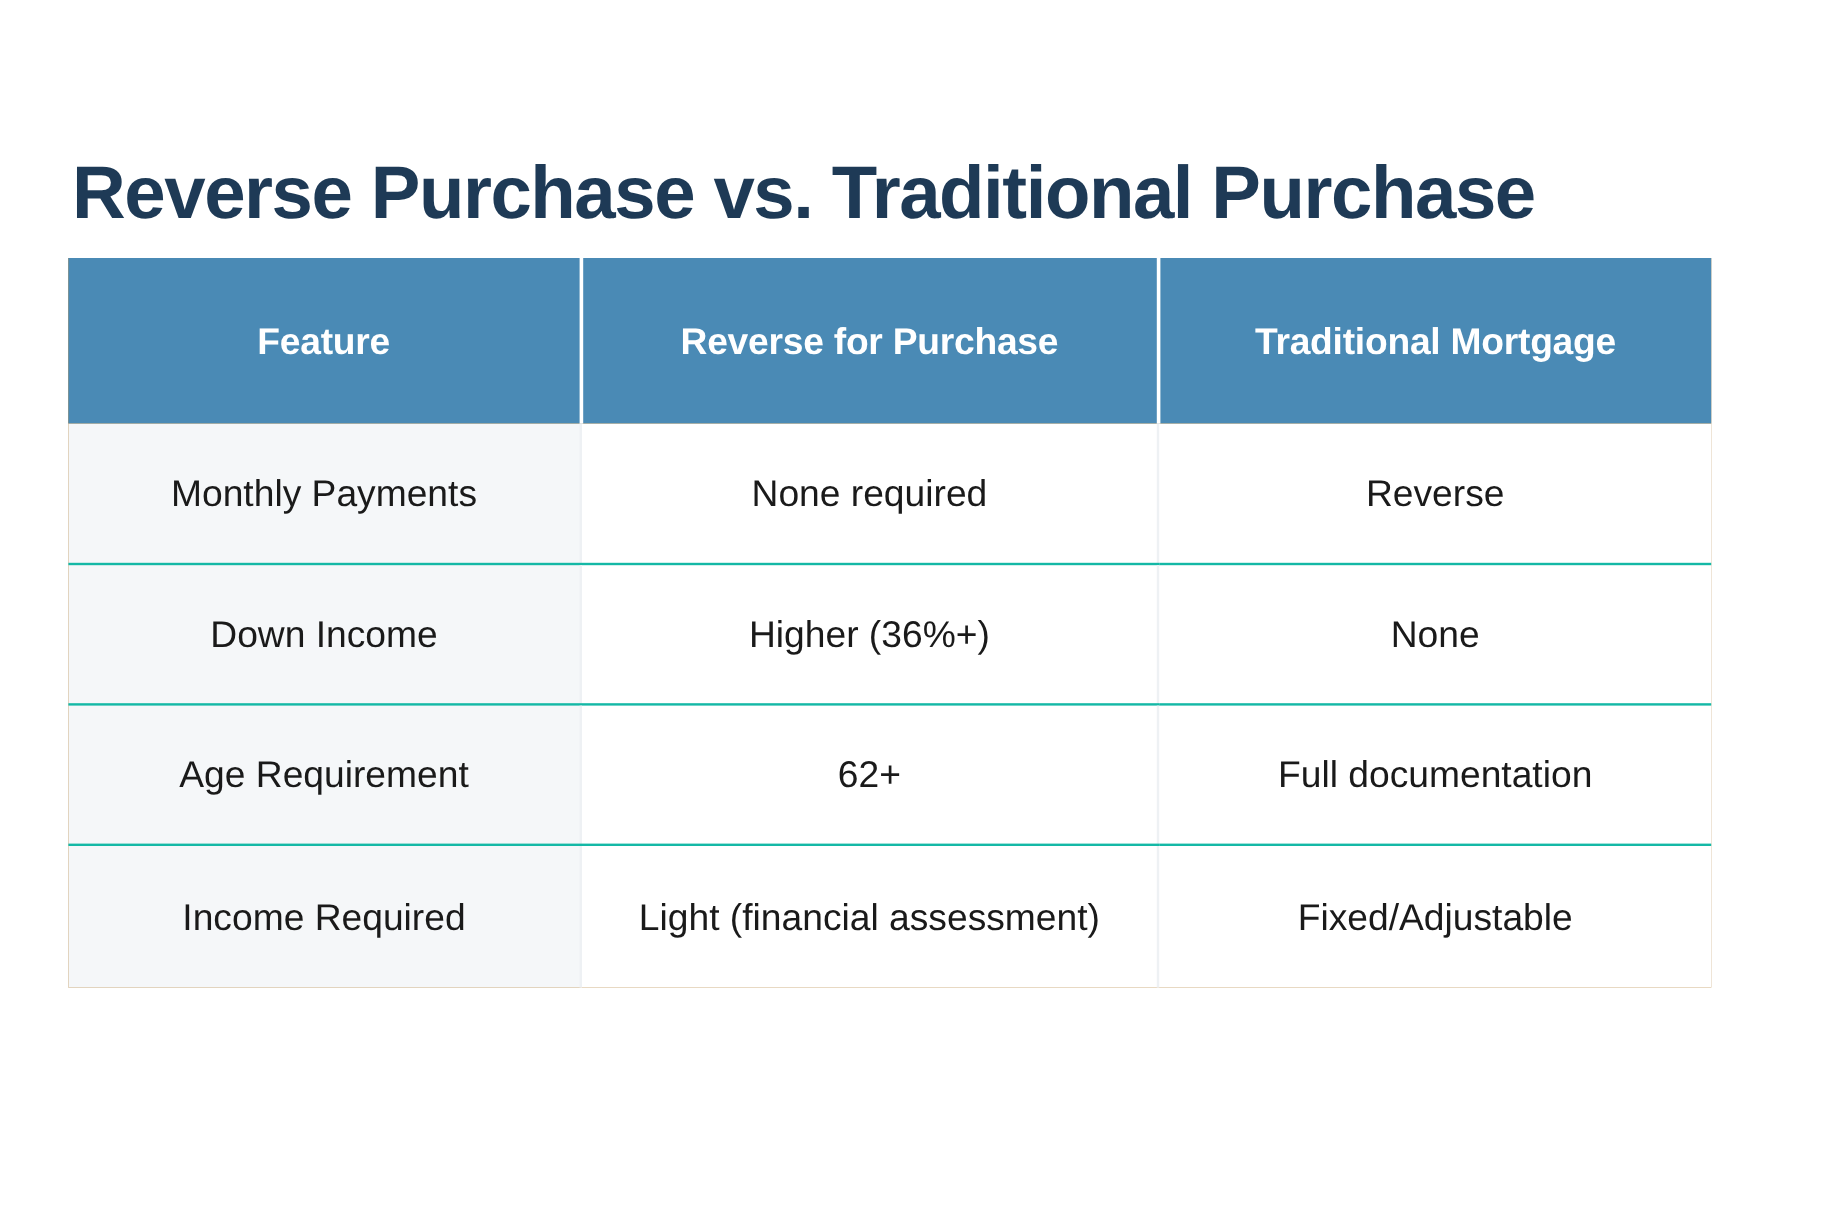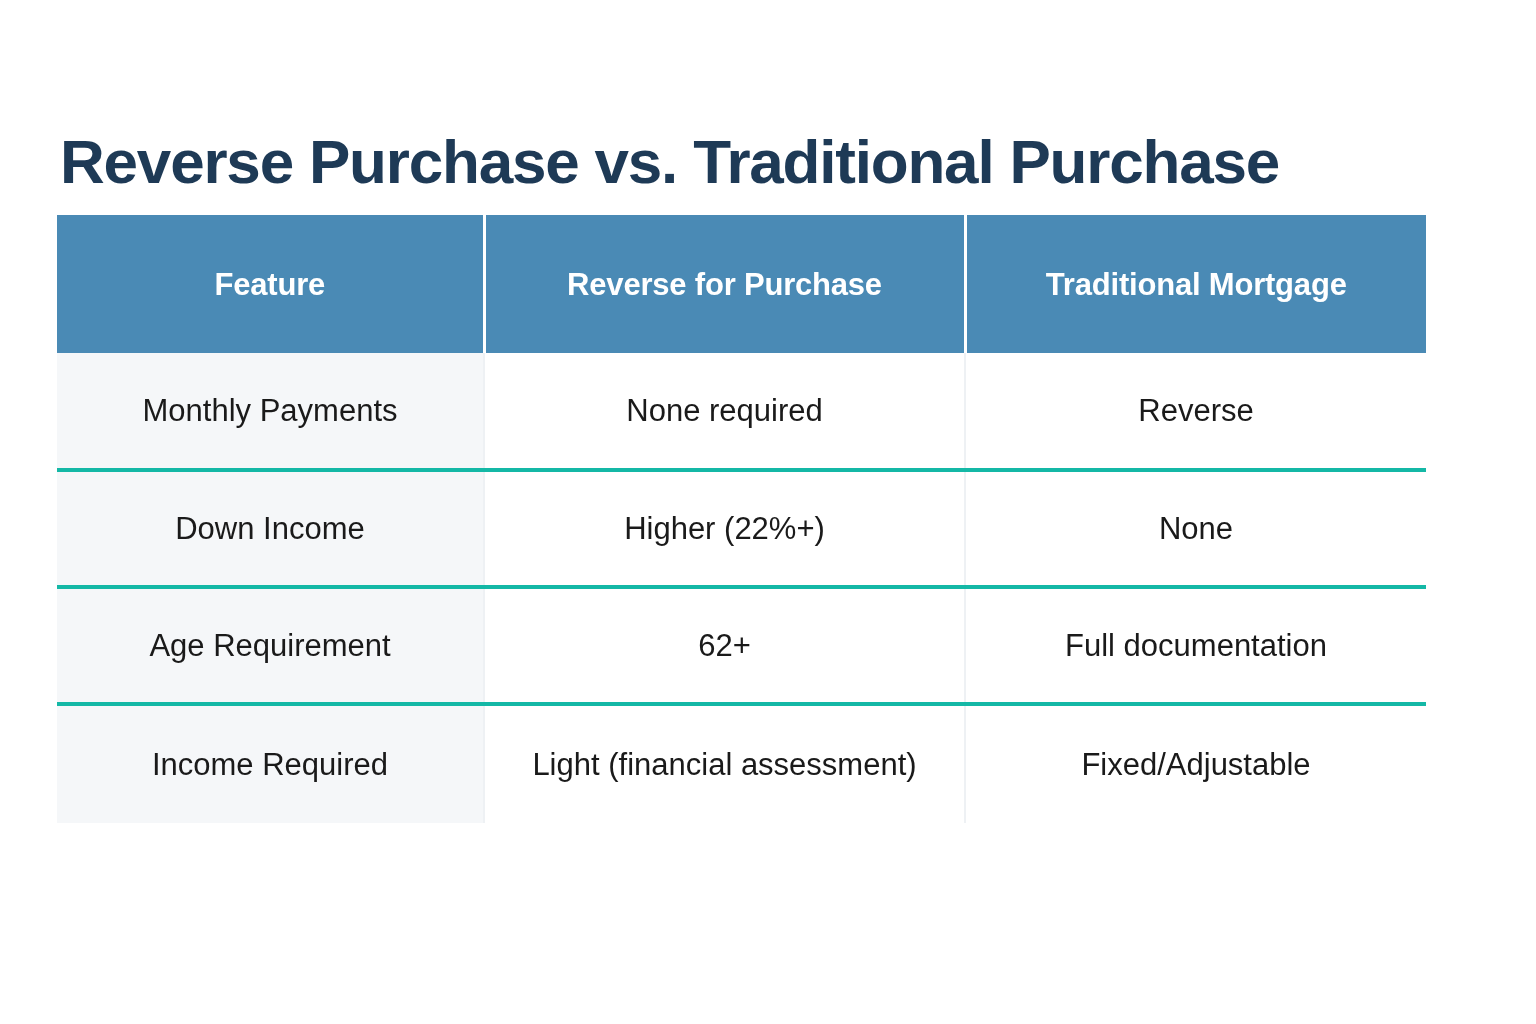--- a/index.html
+++ b/index.html
@@ -86,7 +86,7 @@
     padding: 10px 16px;
     box-sizing: border-box;
     background: #ffffff;
-    border-bottom: 4px solid #14b8a6;
+    border-bottom: 2px solid #14b8a6;
     border-right: 2px solid #eef1f4;
   }
   .compare-table tbody td:last-child {

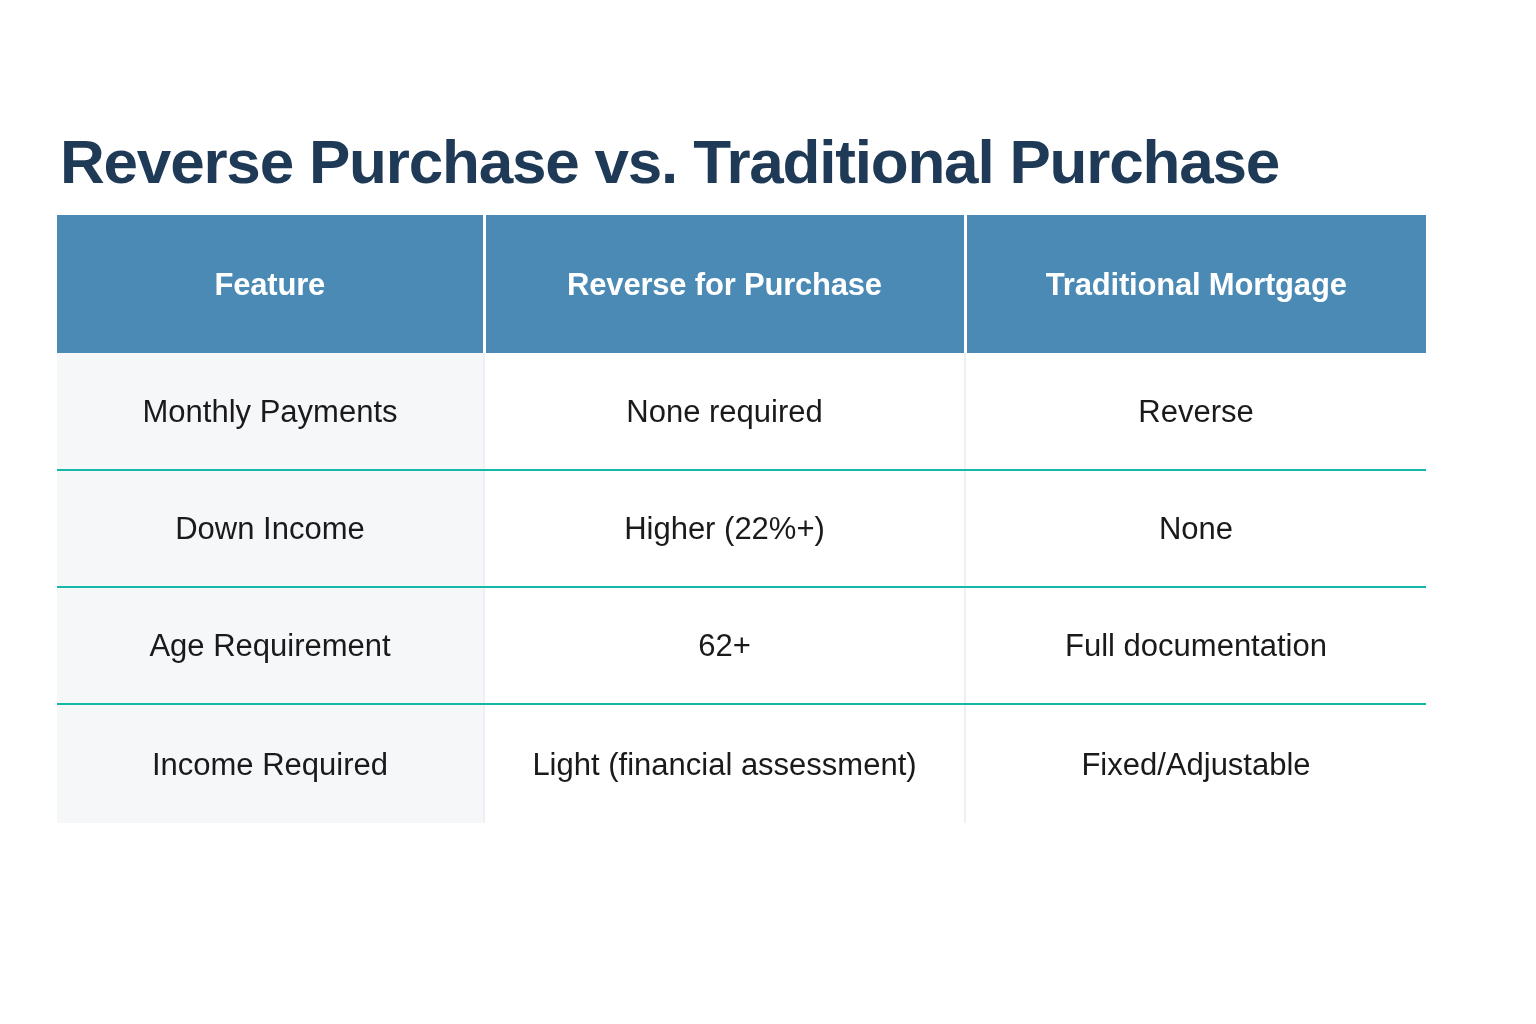--- a/index.html
+++ b/index.html
@@ -136,7 +136,7 @@
 
       <tr class="row-short">
         <td class="feature-cell">Down Income</td>
-        <td>Higher (22%+)</td>
+        <td>Higher (36%+)</td>
         <td>None</td>
       </tr>
 

